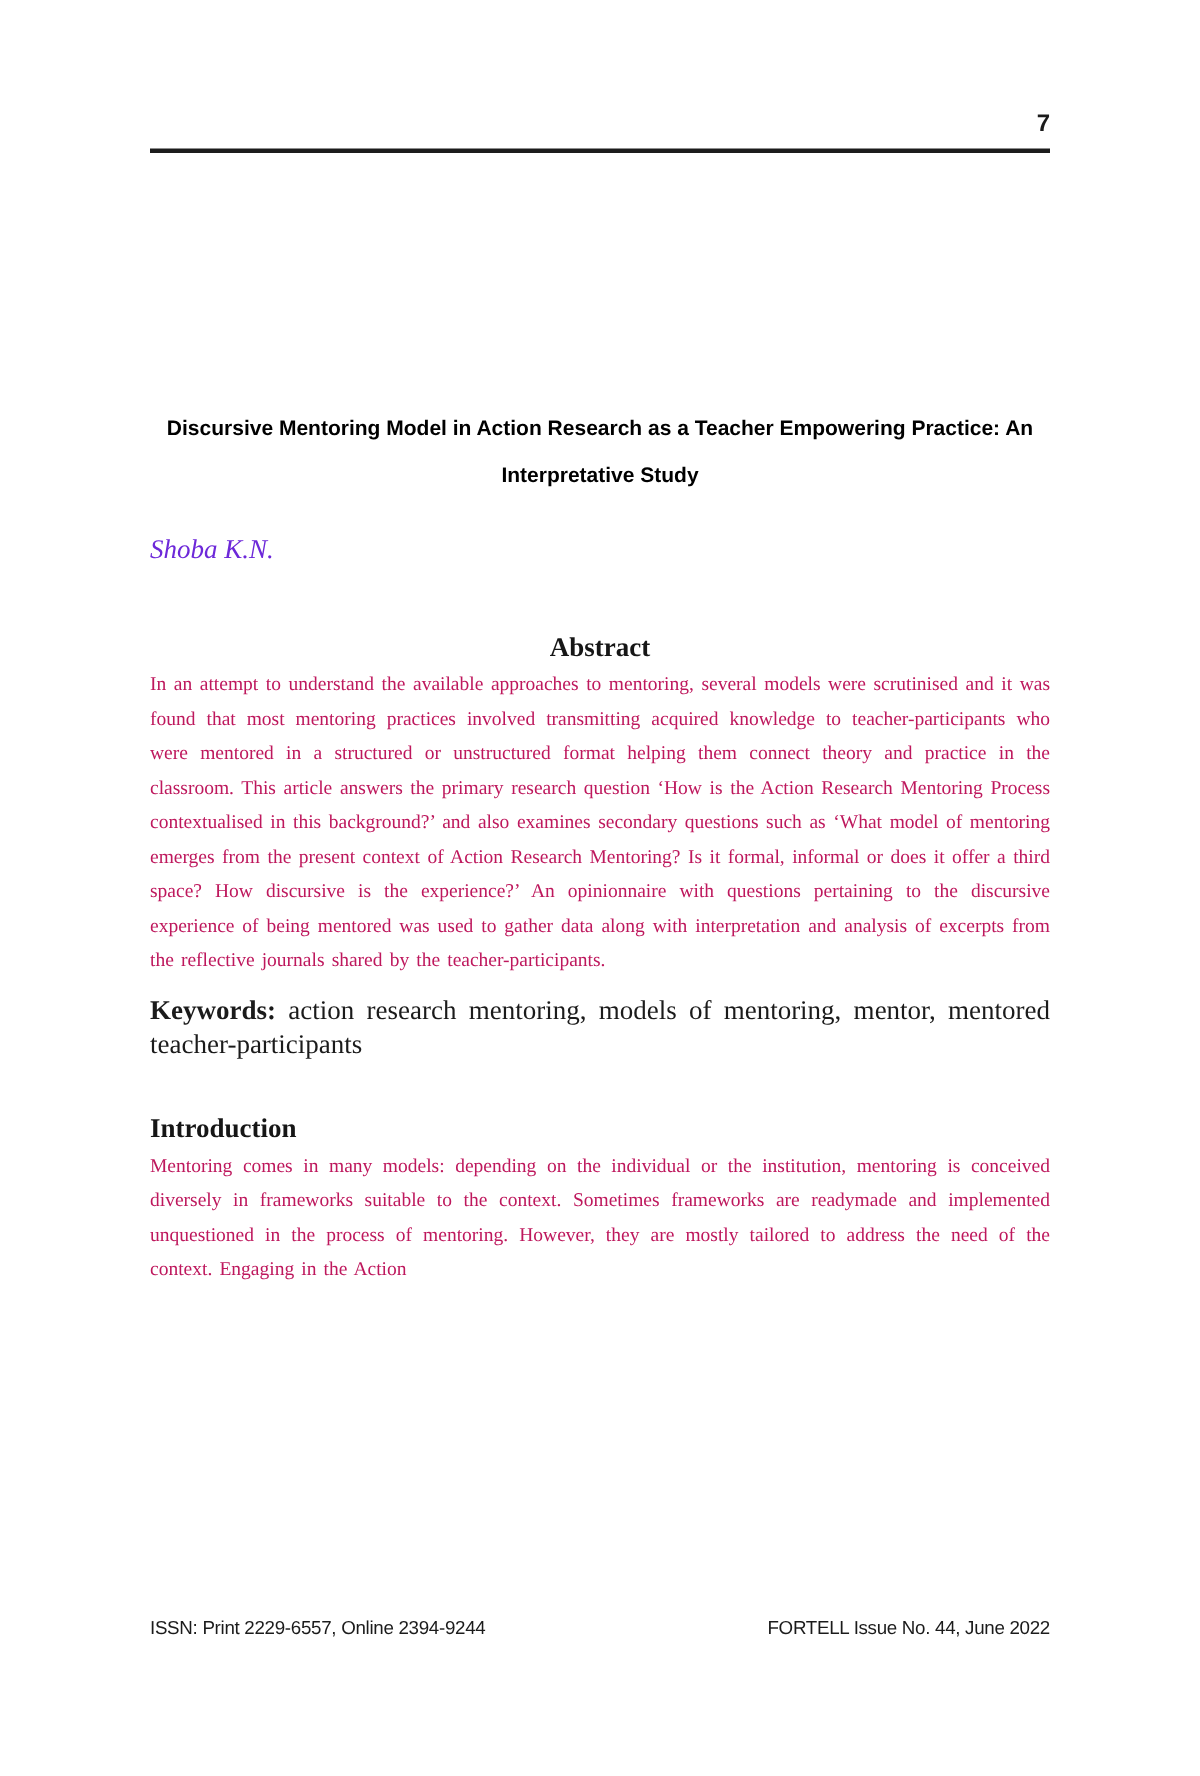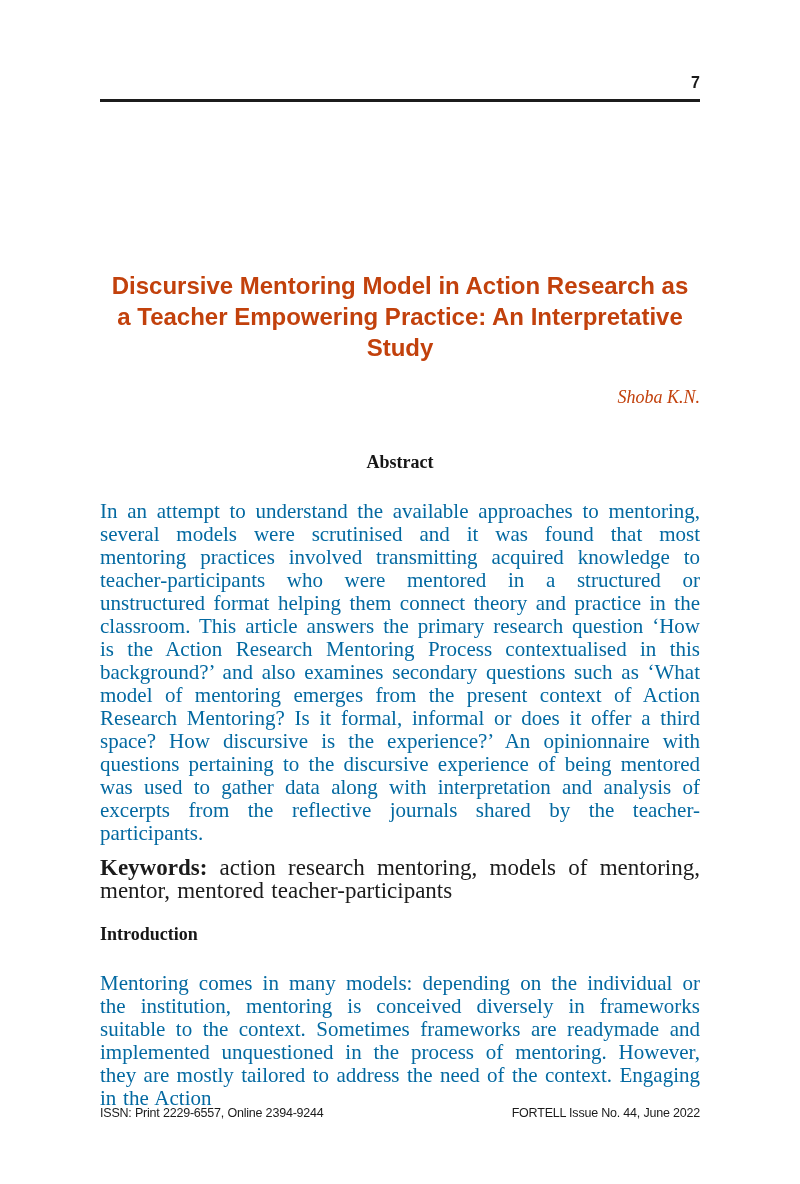--- a/index.html
+++ b/index.html
@@ -44,9 +44,9 @@
     text-align: center;
     font-family: "Liberation Sans", sans-serif;
     font-weight: 700;
-    font-size: 24px;
+    font-size: 14px;
     line-height: 31px;
-    color: #c2410c;
+    color: #000000;
     padding: 0 10px;
   }
   .author {

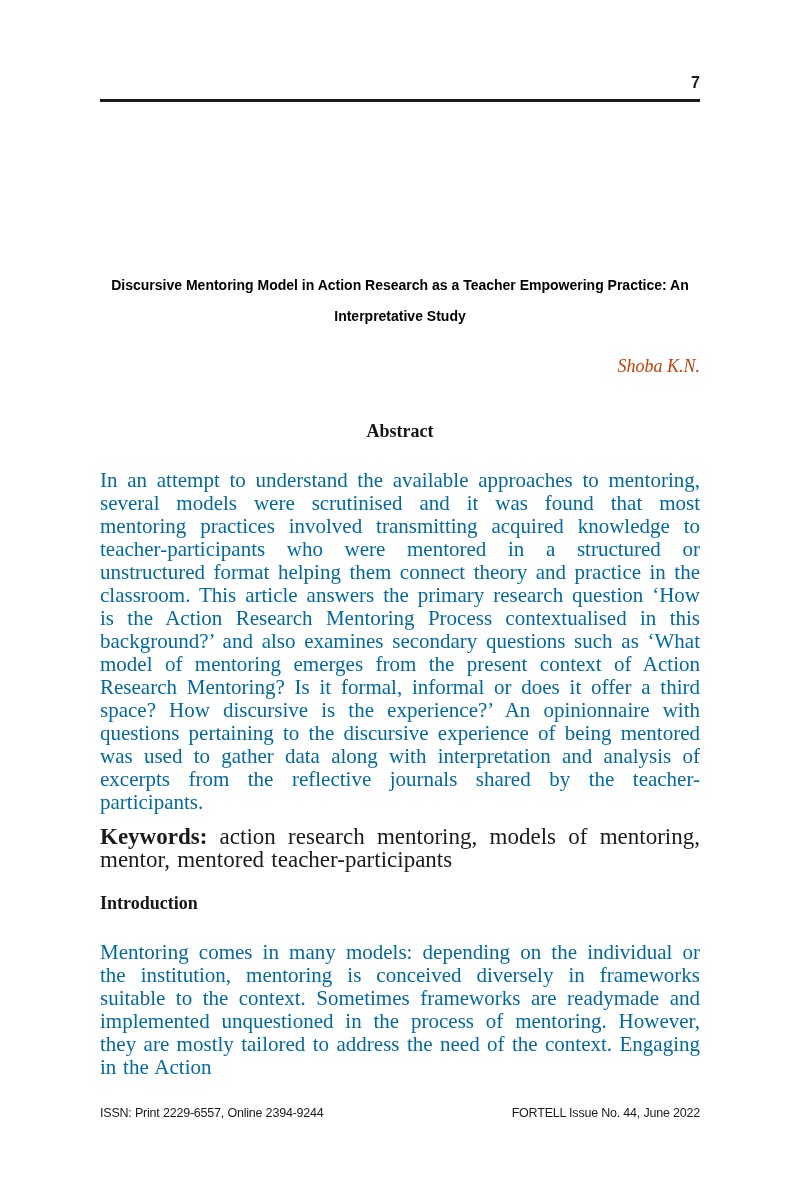--- a/index.html
+++ b/index.html
@@ -51,10 +51,10 @@
   }
   .author {
     margin-top: 24px;
-    text-align: right;
+    text-align: left;
     font-style: italic;
     font-size: 18px;
-    color: #c2410c;
+    color: #6d28d9;
   }
   .section-heading {
     font-weight: 700;

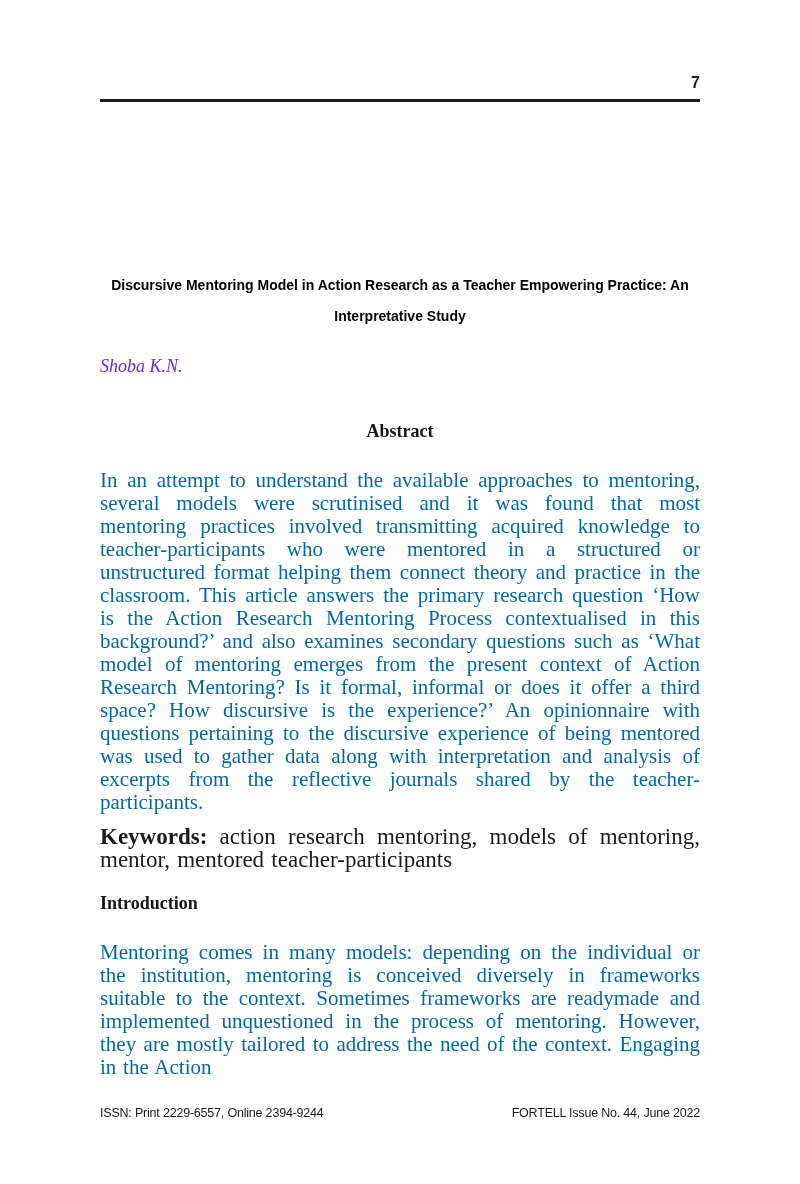--- a/index.html
+++ b/index.html
@@ -63,11 +63,11 @@
   }
   .abstract-heading { margin-top: 44px; text-align: center; }
   .body-para {
-    margin-top: 27px;
-    font-size: 21px;
+    margin-top: 2px;
+    font-size: 13px;
     line-height: 23px;
     text-align: justify;
-    color: #0369a1;
+    color: #be185d;
     word-spacing: 1.5px;
   }
   .keywords-para {

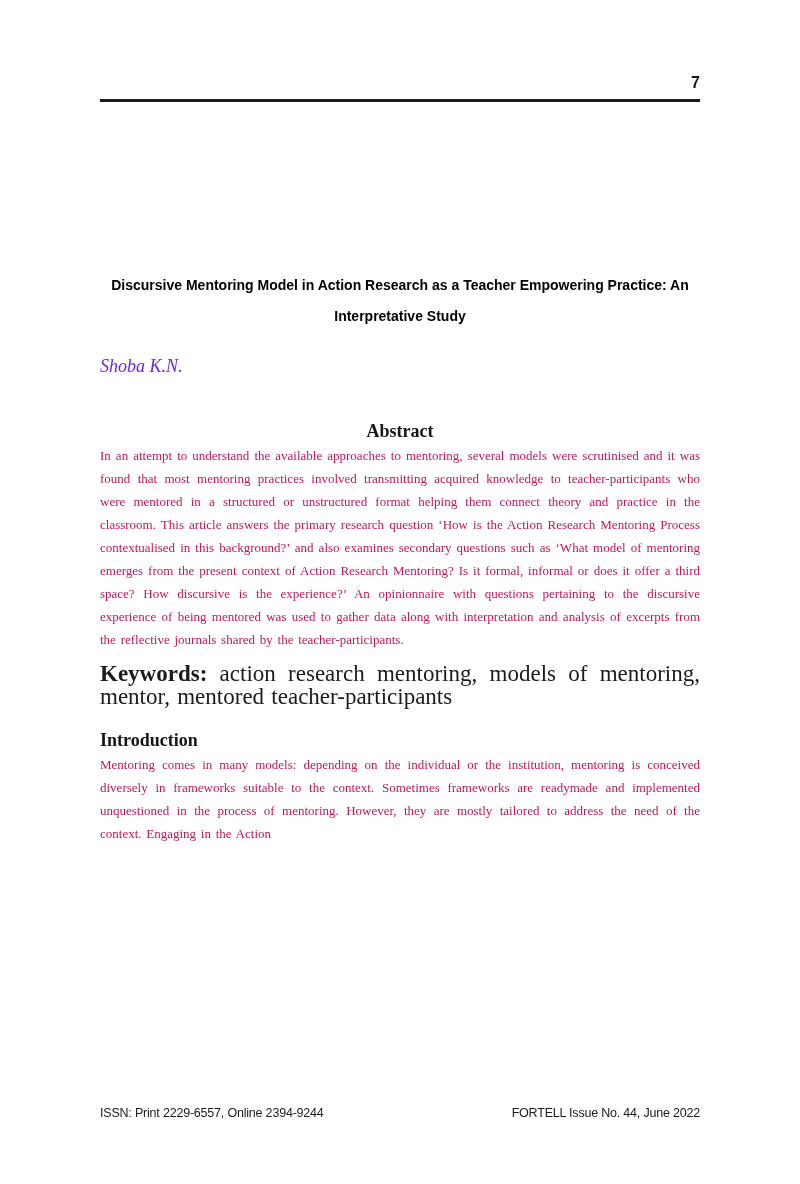--- a/index.html
+++ b/index.html
@@ -72,7 +72,7 @@
   }
   .keywords-para {
     margin-top: 11px;
-    font-size: 23px;
+    font-size: 18px;
     line-height: 23px;
     text-align: justify;
     color: #1b1b1b;

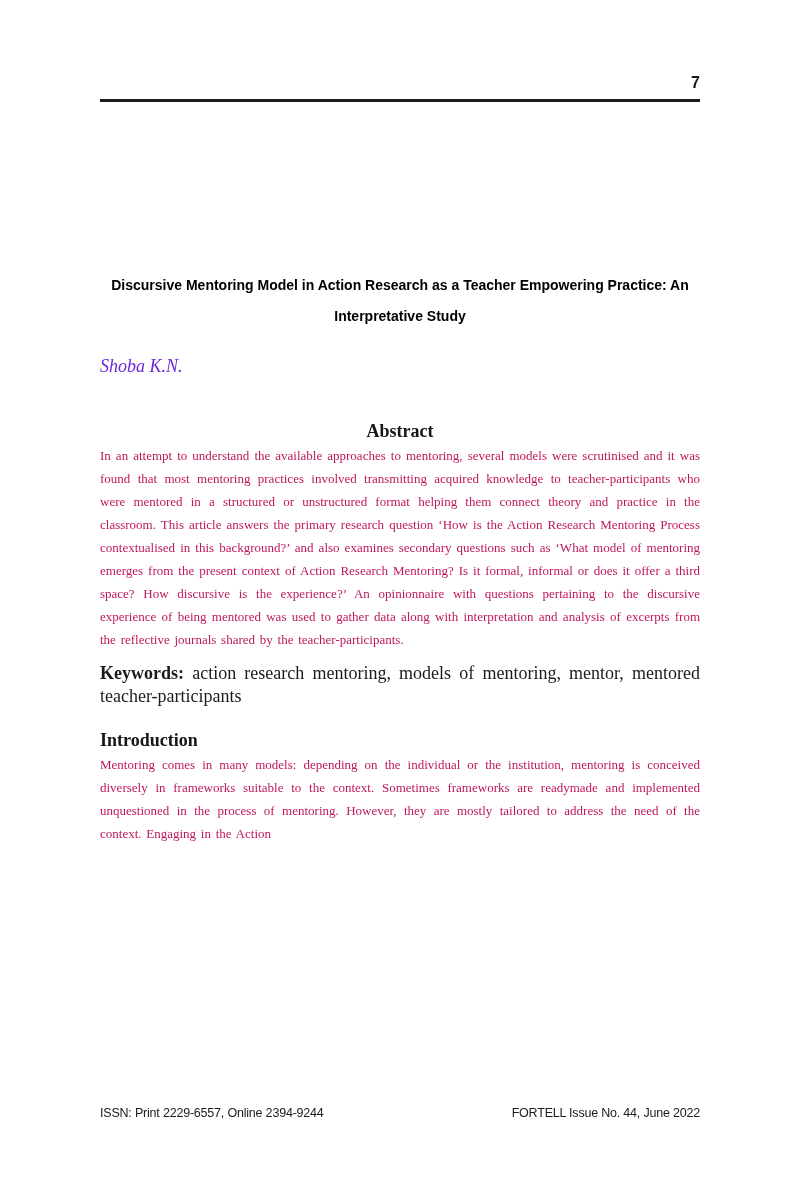--- a/index.html
+++ b/index.html
@@ -79,7 +79,7 @@
     word-spacing: 1.5px;
   }
   .keywords-label { font-weight: 700; }
-  .intro-heading { margin-top: 22px; }
+  .intro-heading { margin-top: 34px; }
   .footer {
     position: absolute;
     left: 100px;

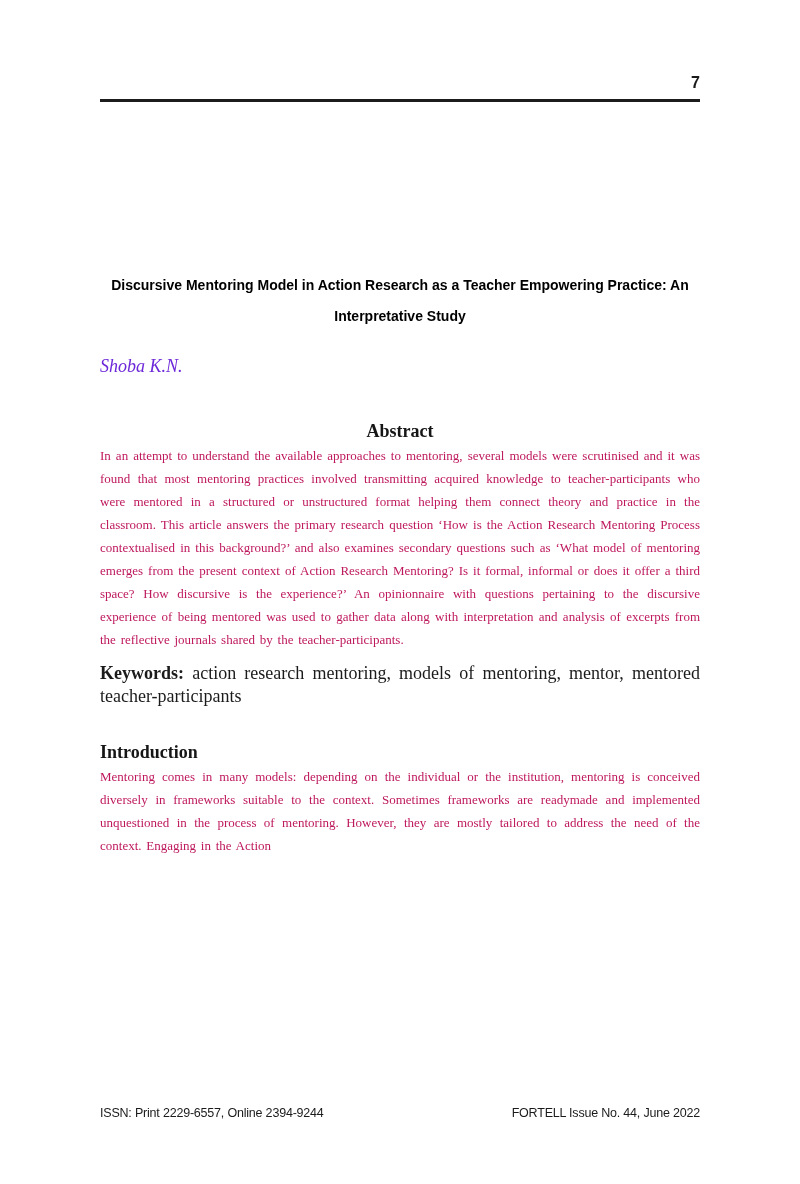--- a/index.html
+++ b/index.html
@@ -84,7 +84,7 @@
     position: absolute;
     left: 100px;
     right: 100px;
-    top: 1106px;
+    top: 1078px;
     display: flex;
     justify-content: space-between;
     align-items: baseline;

